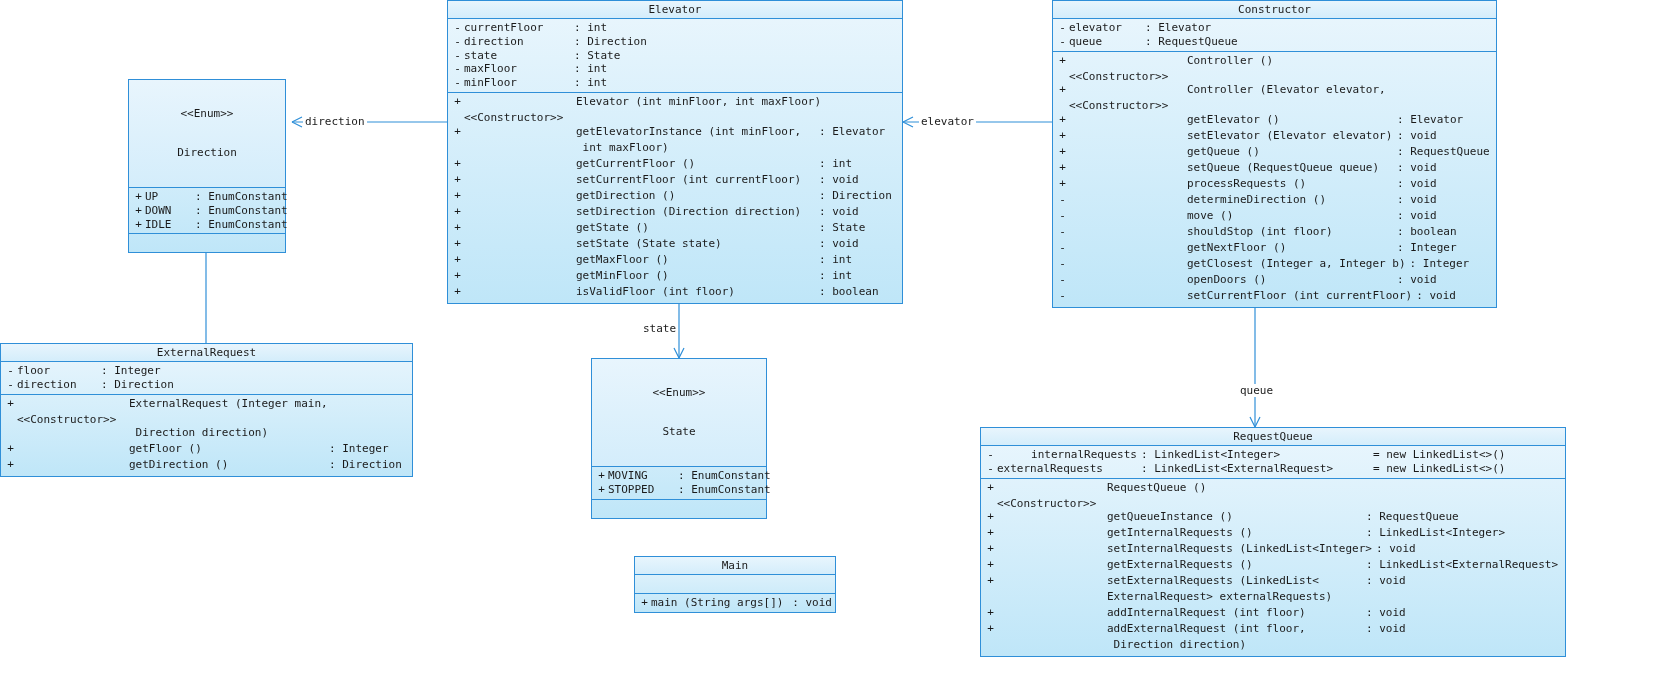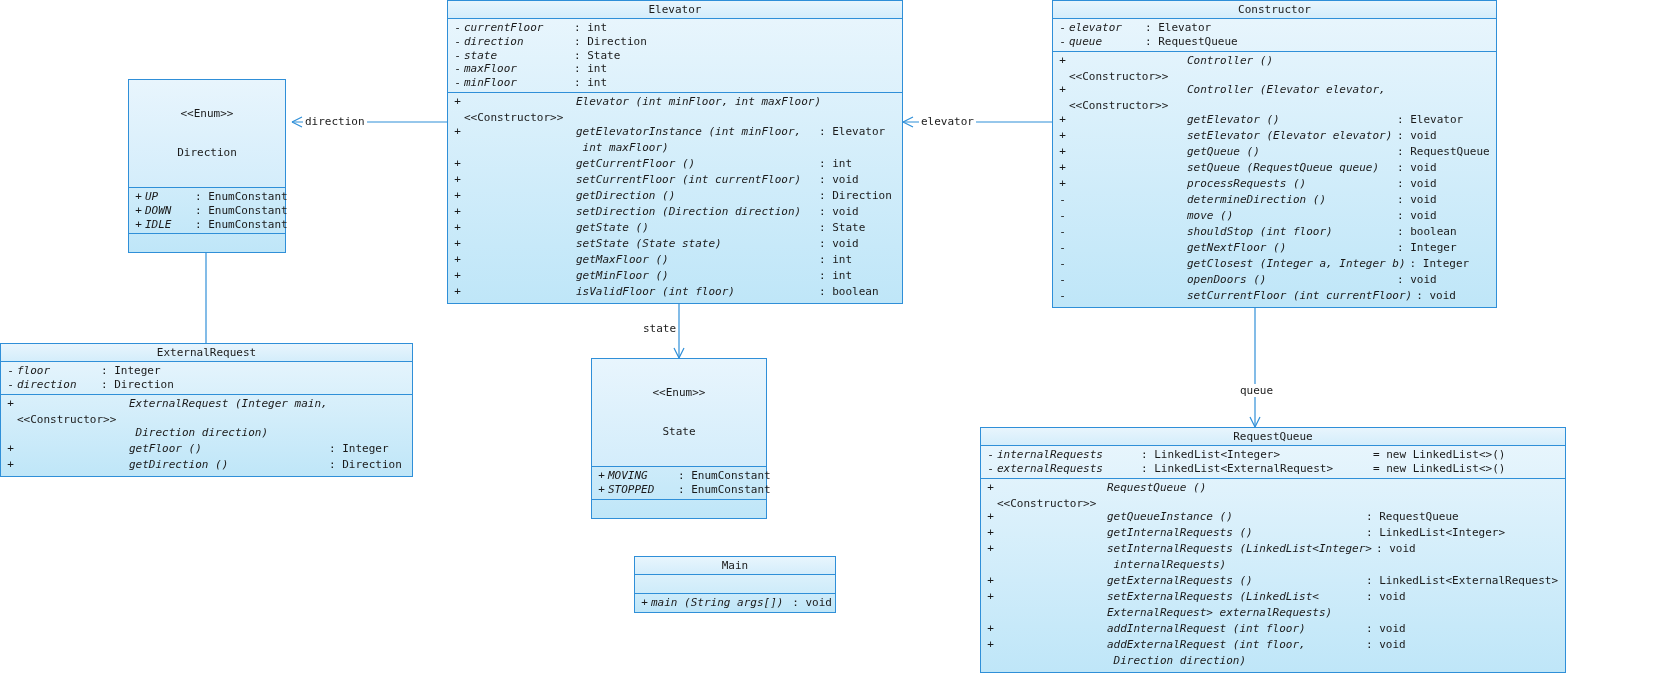--- a/index.html
+++ b/index.html
@@ -38,7 +38,7 @@
   }
   .vis{width:13px;flex:0 0 13px;text-align:center;}
   .stereo{flex:0 0 auto;margin-top:16px;}
-  .nm{flex:1 1 auto;font-style:italic;}
+  .nm{flex:1 1 auto;}
   .ty{flex:0 0 auto;padding-left:4px;}
   svg.edges{position:absolute;left:0;top:0;width:1666px;height:676px;overflow:visible;}
   .edge-label{

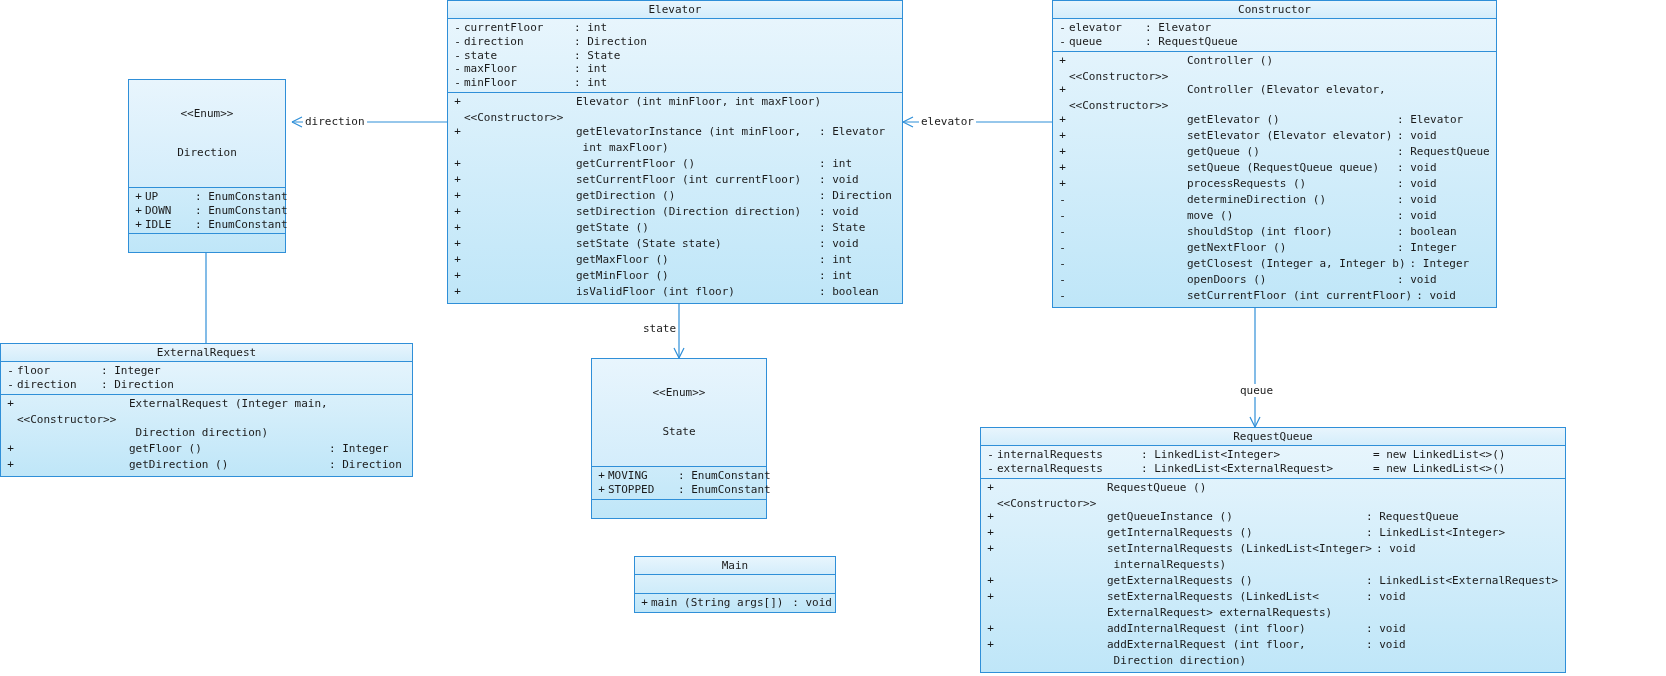--- a/index.html
+++ b/index.html
@@ -178,7 +178,7 @@
 <div class="uml" id="cls-reqqueue" style="left:980px;top:427px;width:586px;">
   <div class="title">RequestQueue</div>
   <div class="compartment">
-    <div class="row"><span class="vis">-</span><span class="nm" style="flex:0 0 140px;">internalRequests</span><span class="ty" style="flex:0 0 228px;">: <span>LinkedList&lt;Integer&gt;</span></span><span class="ty">= new LinkedList&lt;&gt;()</span></div>
+    <div class="row"><span class="vis">-</span><span class="nm" style="flex:0 0 140px;text-align:right;">internalRequests</span><span class="ty" style="flex:0 0 228px;">: <span>LinkedList&lt;Integer&gt;</span></span><span class="ty">= new LinkedList&lt;&gt;()</span></div>
     <div class="row"><span class="vis">-</span><span class="nm" style="flex:0 0 140px;">externalRequests</span><span class="ty" style="flex:0 0 228px;">: <span>LinkedList&lt;ExternalRequest&gt;</span></span><span class="ty">= new LinkedList&lt;&gt;()</span></div>
   </div>
   <div class="compartment">

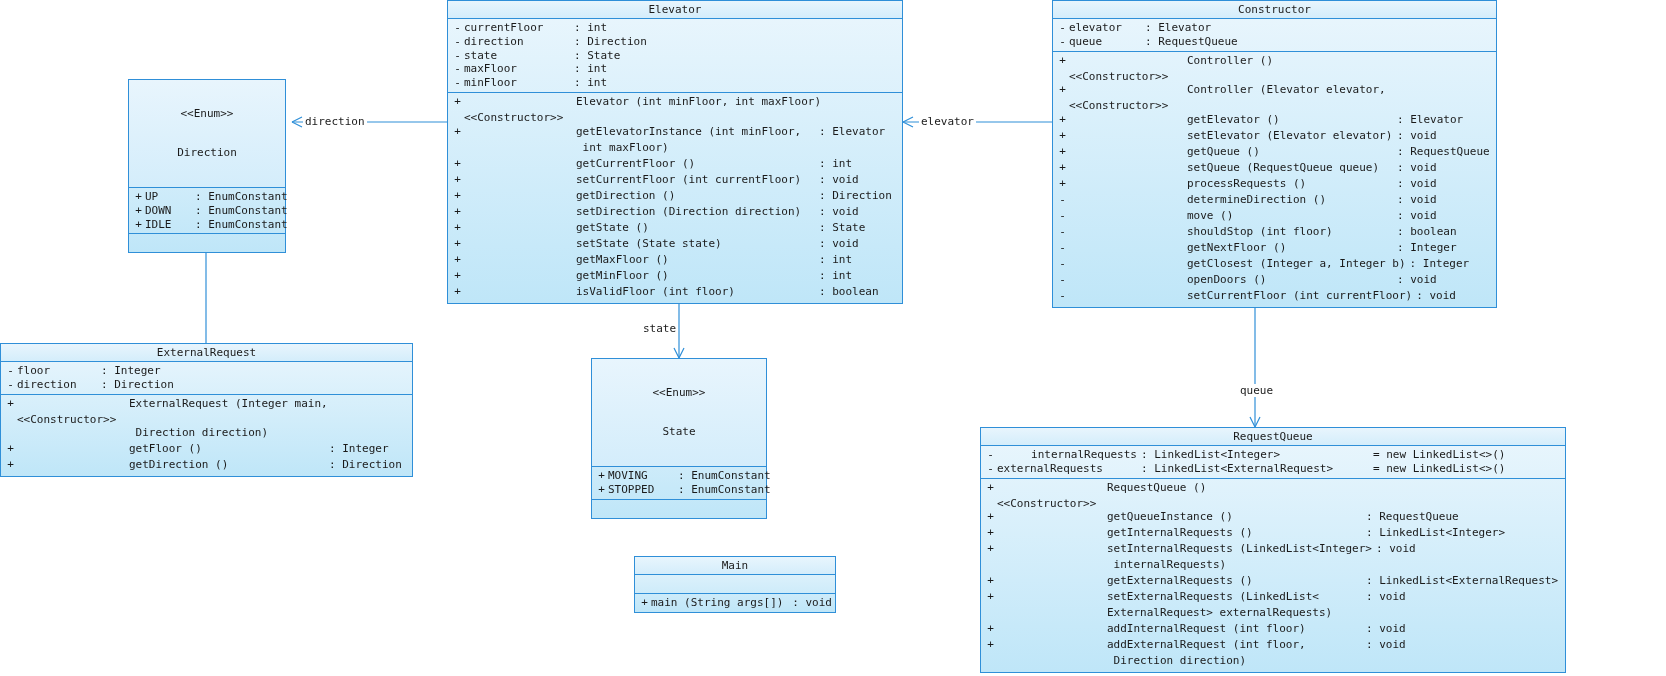--- a/index.html
+++ b/index.html
@@ -186,7 +186,6 @@
     <div class="row"><span class="vis">+</span><span class="stereo" style="flex:0 0 110px;"></span><span class="nm">getQueueInstance ()</span><span class="ty" style="flex:0 0 196px;">: <span>RequestQueue</span></span></div>
     <div class="row"><span class="vis">+</span><span class="stereo" style="flex:0 0 110px;"></span><span class="nm">getInternalRequests ()</span><span class="ty" style="flex:0 0 196px;">: <span>LinkedList&lt;Integer&gt;</span></span></div>
     <div class="row"><span class="vis">+</span><span class="stereo" style="flex:0 0 110px;"></span><span class="nm">setInternalRequests (LinkedList&lt;Integer&gt;</span><span class="ty" style="flex:0 0 196px;">: <span>void</span></span></div>
-    <div class="row"><span class="vis"></span><span class="stereo" style="flex:0 0 110px;"></span><span class="nm"> internalRequests)</span><span class="ty" style="flex:0 0 196px;"></span></div>
     <div class="row"><span class="vis">+</span><span class="stereo" style="flex:0 0 110px;"></span><span class="nm">getExternalRequests ()</span><span class="ty" style="flex:0 0 196px;">: <span>LinkedList&lt;ExternalRequest&gt;</span></span></div>
     <div class="row"><span class="vis">+</span><span class="stereo" style="flex:0 0 110px;"></span><span class="nm">setExternalRequests (LinkedList&lt;</span><span class="ty" style="flex:0 0 196px;">: <span>void</span></span></div>
     <div class="row"><span class="vis"></span><span class="stereo" style="flex:0 0 110px;"></span><span class="nm">ExternalRequest&gt; externalRequests)</span><span class="ty" style="flex:0 0 196px;"></span></div>

